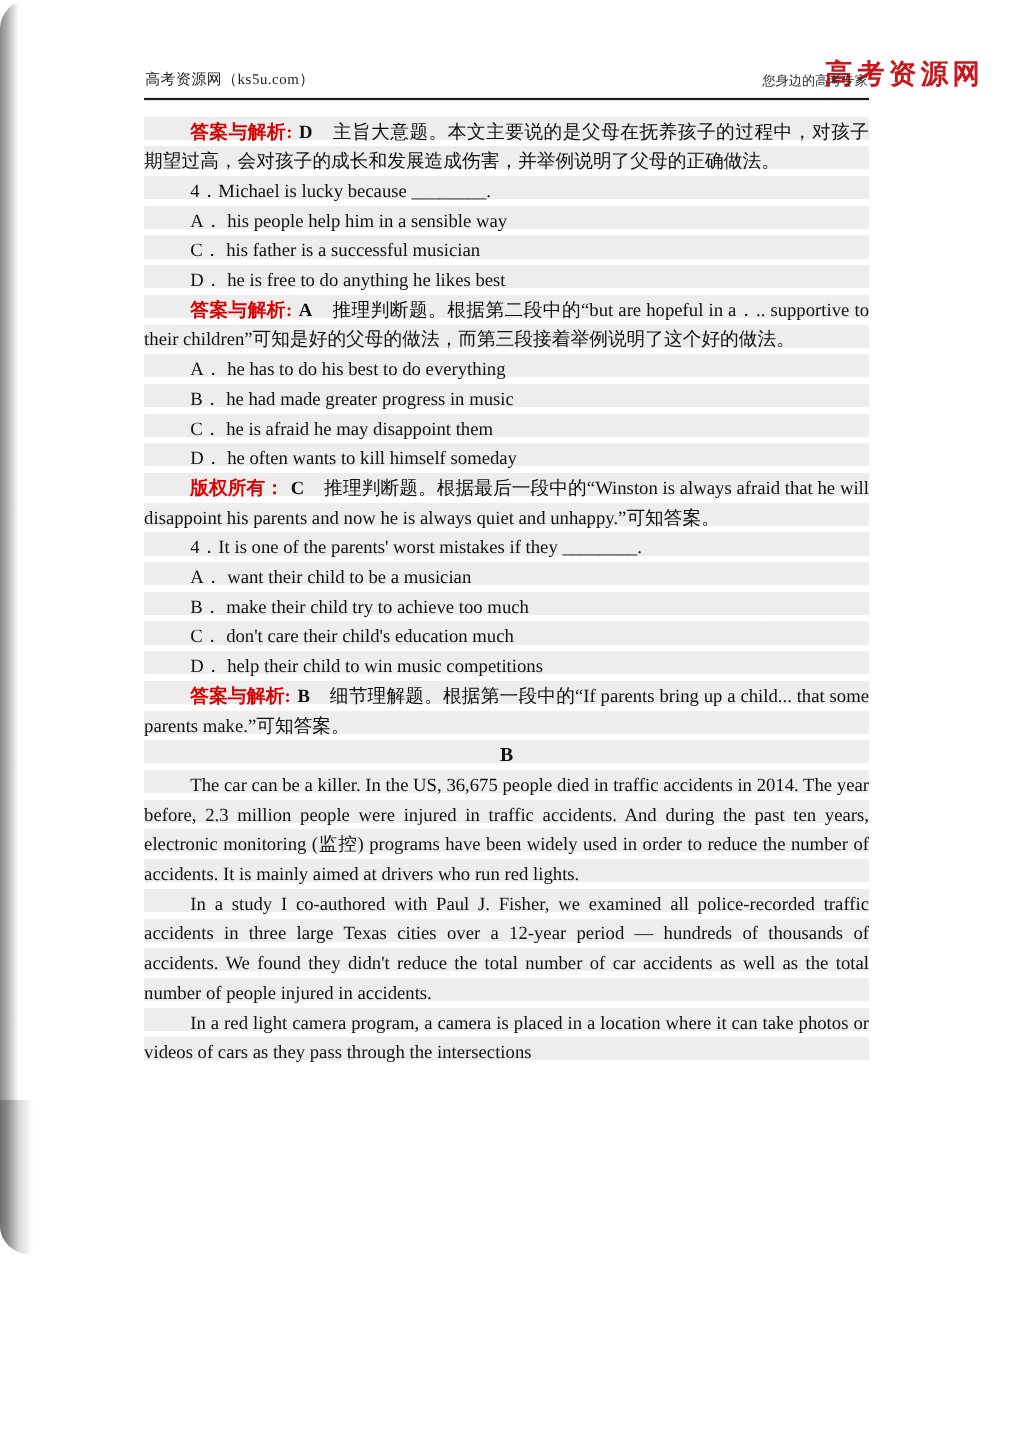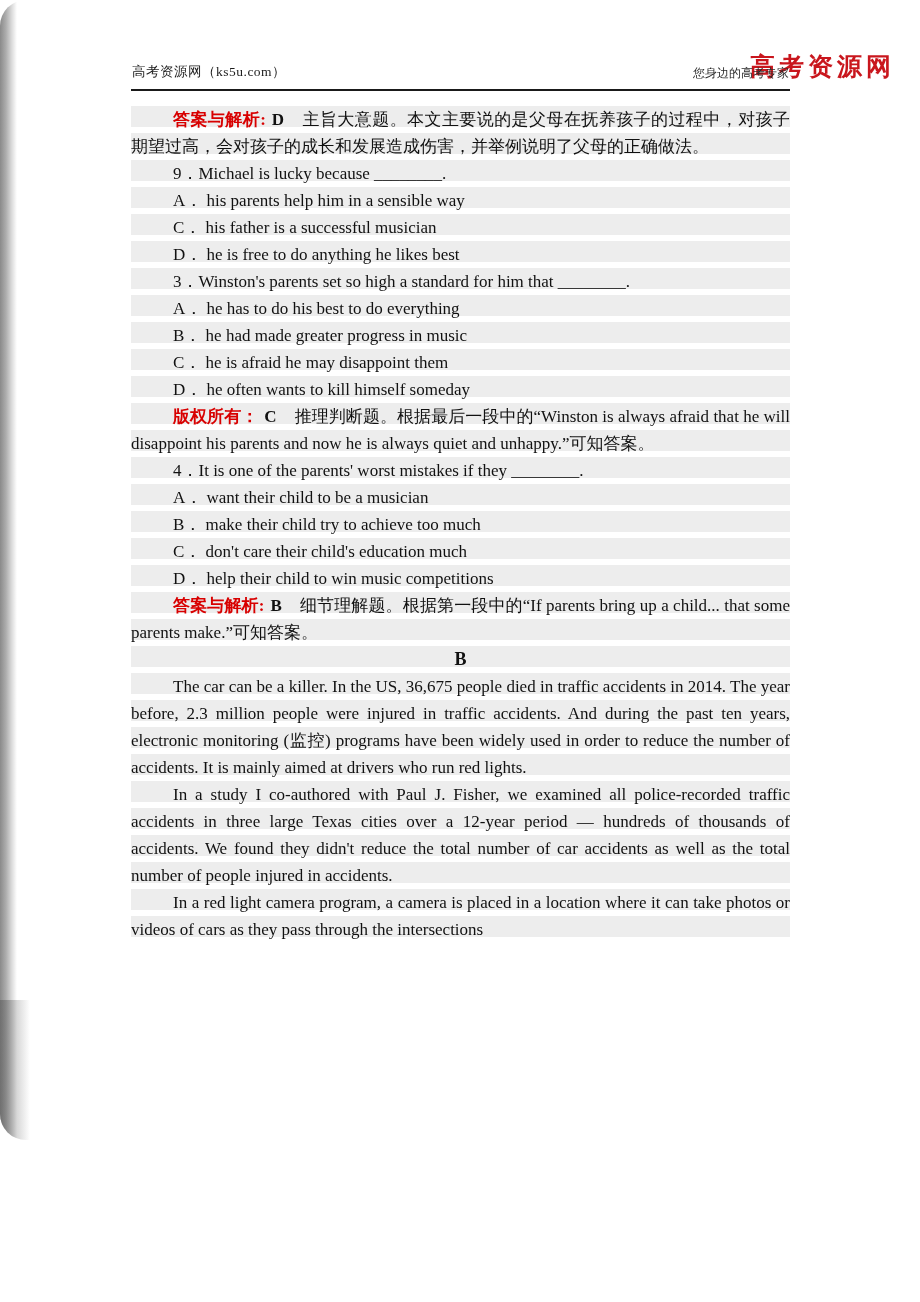--- a/index.html
+++ b/index.html
@@ -92,7 +92,7 @@
 
     <p class="para ans"><span class="ans-label">答案与解析:</span><span class="ans-letter">D</span><span>主旨大意题。本文主要说的是父母在抚养孩子的过程中，对孩子期望过高，会对孩子的成长和发展造成伤害，并举例说明了父母的正确做法。</span></p>
 
-    <p class="para q">9．Michael is lucky because ________.</p>
+    <p class="para q">4．Michael is lucky because ________.</p>
     <p class="para opt">A． his parents help him in a sensible way</p>
     <p class="para opt">C． his father is a successful musician</p>
     <p class="para opt">D． he is free to do anything he likes best</p>

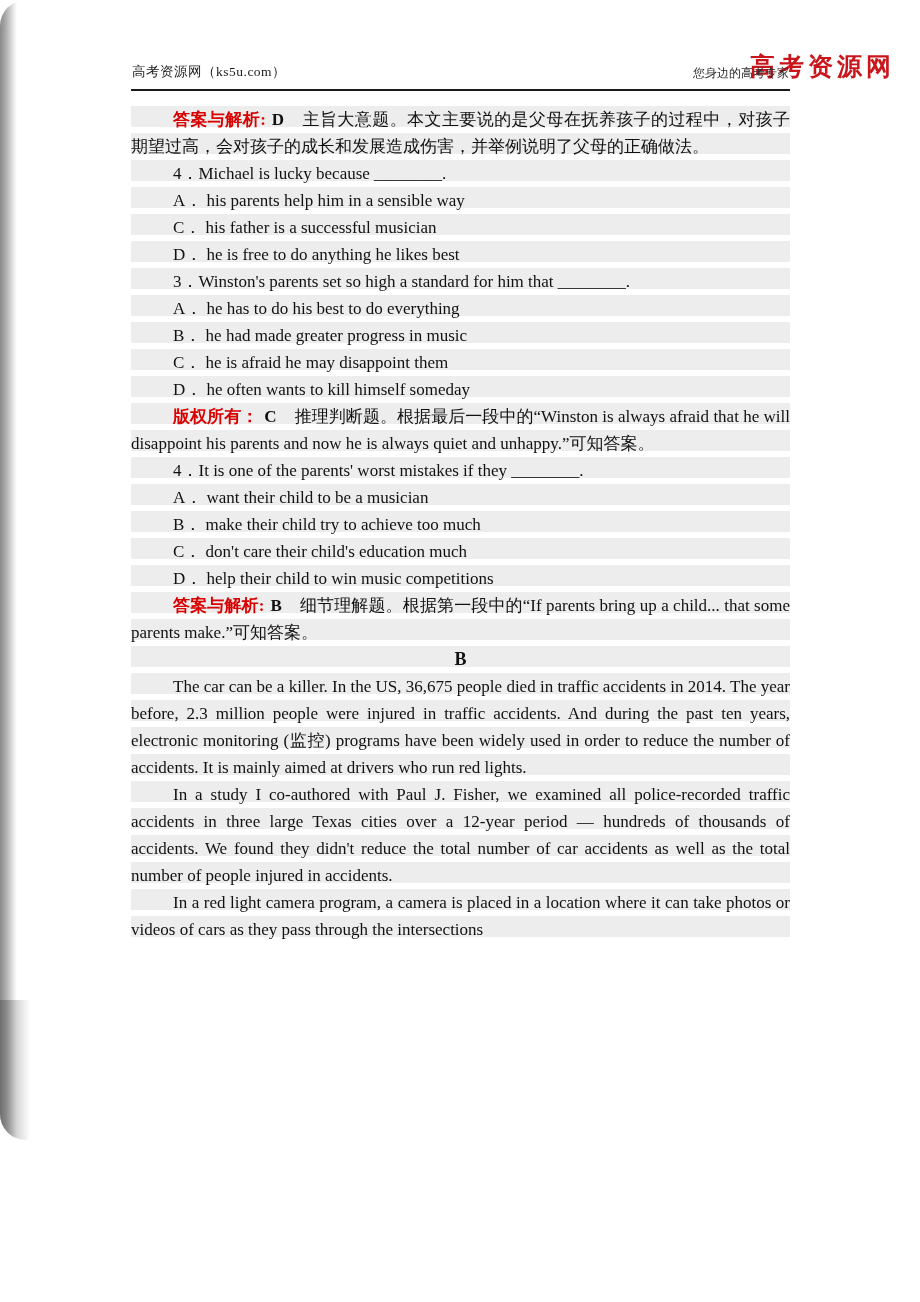--- a/index.html
+++ b/index.html
@@ -93,7 +93,7 @@
     <p class="para ans"><span class="ans-label">答案与解析:</span><span class="ans-letter">D</span><span>主旨大意题。本文主要说的是父母在抚养孩子的过程中，对孩子期望过高，会对孩子的成长和发展造成伤害，并举例说明了父母的正确做法。</span></p>
 
     <p class="para q">4．Michael is lucky because ________.</p>
-    <p class="para opt">A． his parents help him in a sensible way</p>
+    <p class="para opt">A． his people help him in a sensible way</p>
     <p class="para opt">C． his father is a successful musician</p>
     <p class="para opt">D． he is free to do anything he likes best</p>
 

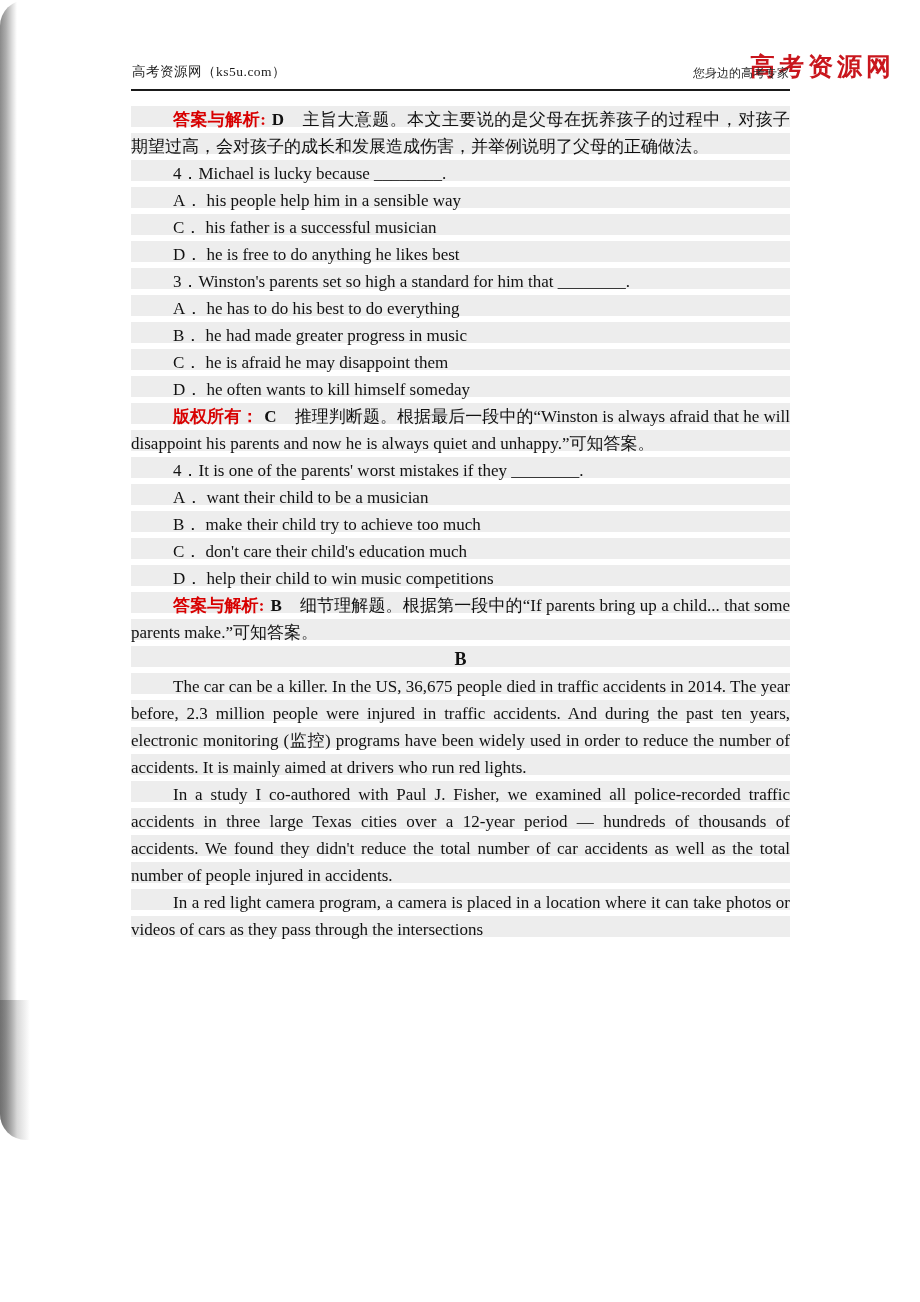--- a/index.html
+++ b/index.html
@@ -97,6 +97,7 @@
     <p class="para opt">C． his father is a successful musician</p>
     <p class="para opt">D． he is free to do anything he likes best</p>
 
+    <p class="para ans"><span class="ans-label">答案与解析:</span><span class="ans-letter">A</span><span>推理判断题。根据第二段中的“but are hopeful in a．.. supportive to their children”可知是好的父母的做法，而第三段接着举例说明了这个好的做法。</span></p>
 
     <p class="para q">3．Winston's parents set so high a standard for him that ________.</p>
     <p class="para opt">A． he has to do his best to do everything</p>

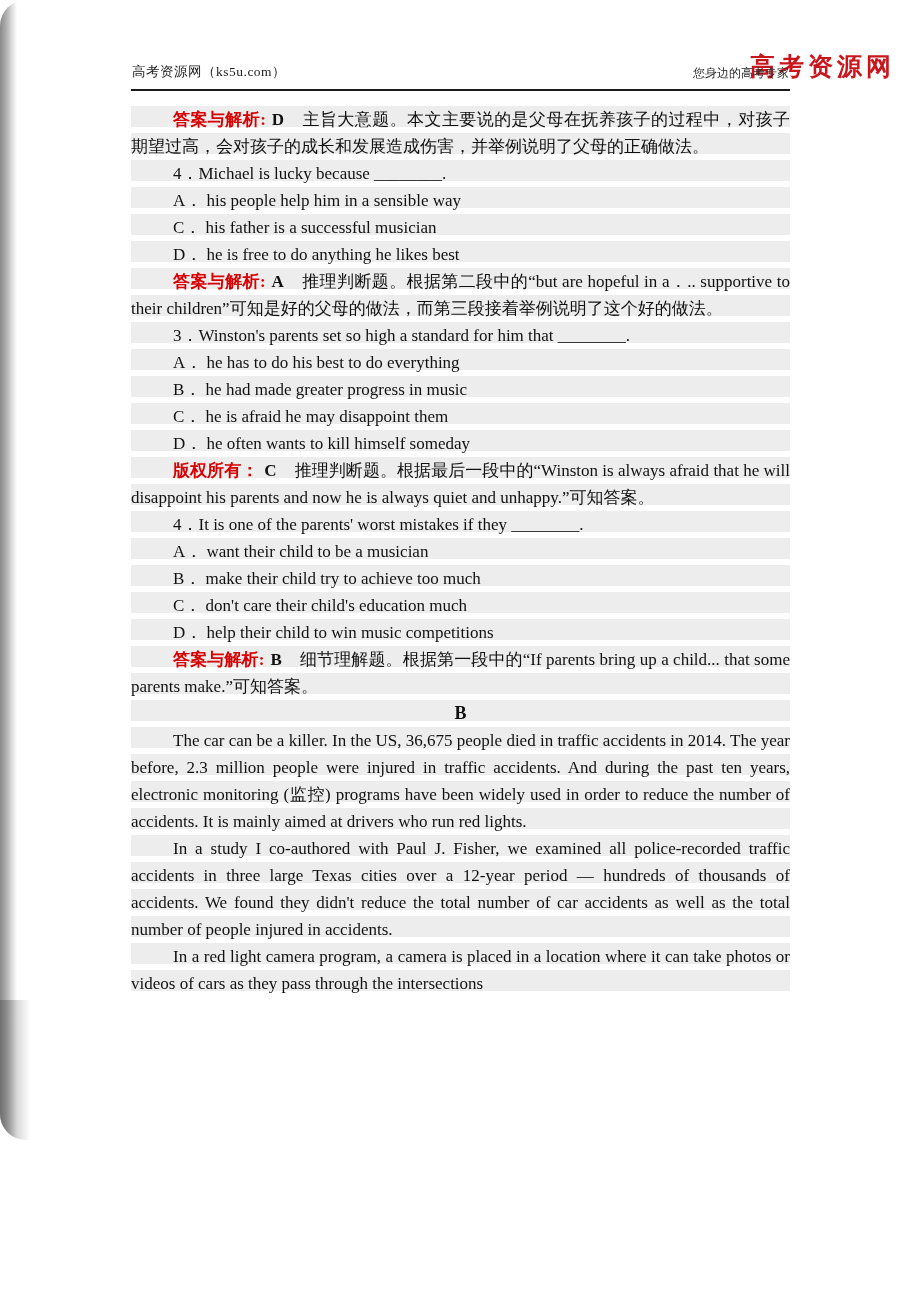--- a/index.html
+++ b/index.html
@@ -99,7 +99,6 @@
 
     <p class="para ans"><span class="ans-label">答案与解析:</span><span class="ans-letter">A</span><span>推理判断题。根据第二段中的“but are hopeful in a．.. supportive to their children”可知是好的父母的做法，而第三段接着举例说明了这个好的做法。</span></p>
 
-    <p class="para q">3．Winston's parents set so high a standard for him that ________.</p>
     <p class="para opt">A． he has to do his best to do everything</p>
     <p class="para opt">B． he had made greater progress in music</p>
     <p class="para opt">C． he is afraid he may disappoint them</p>

